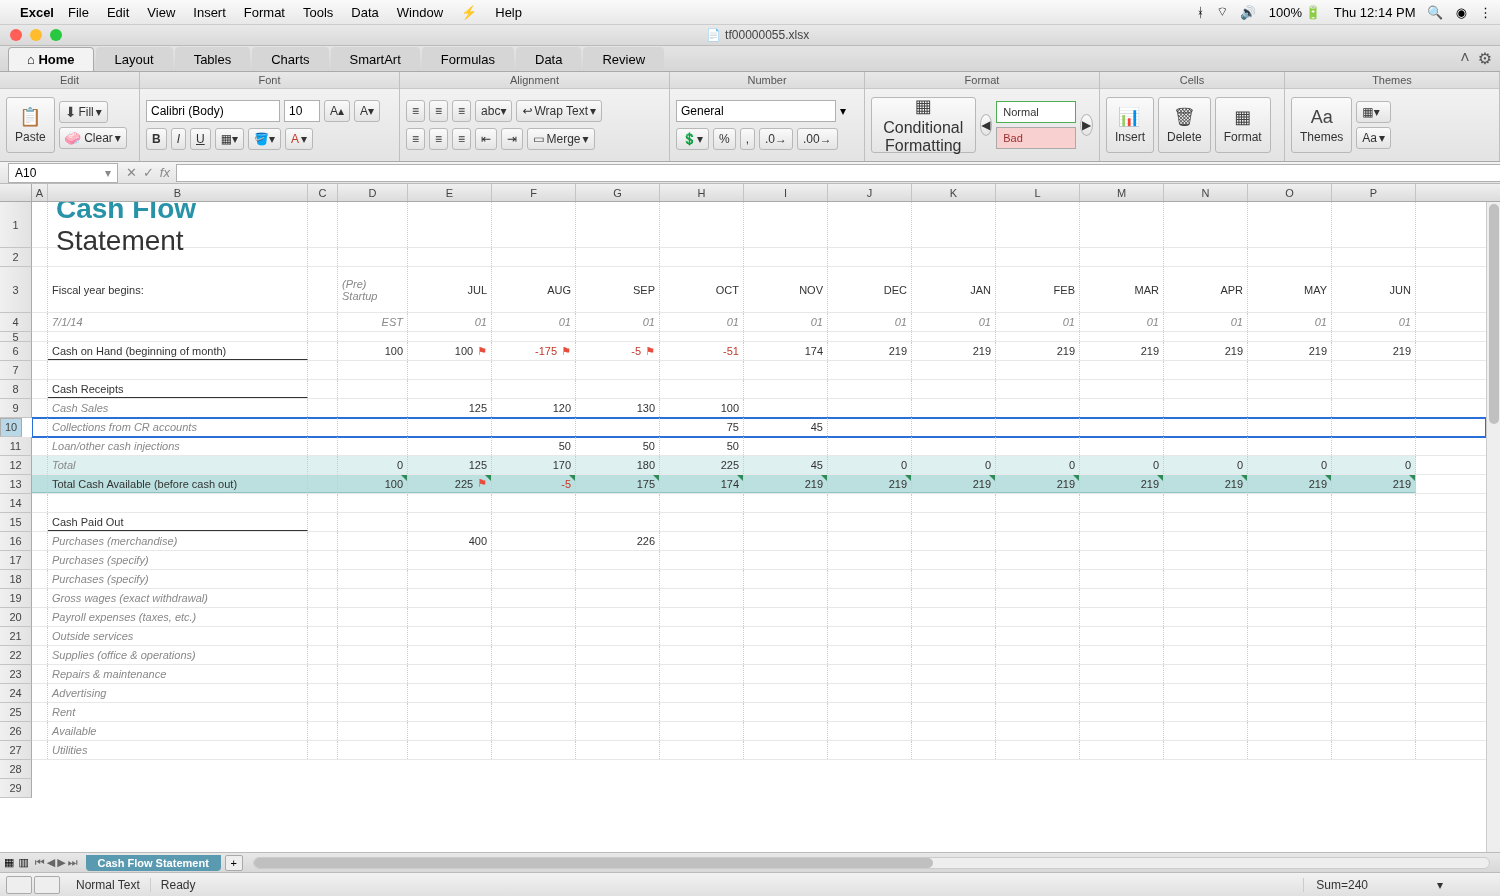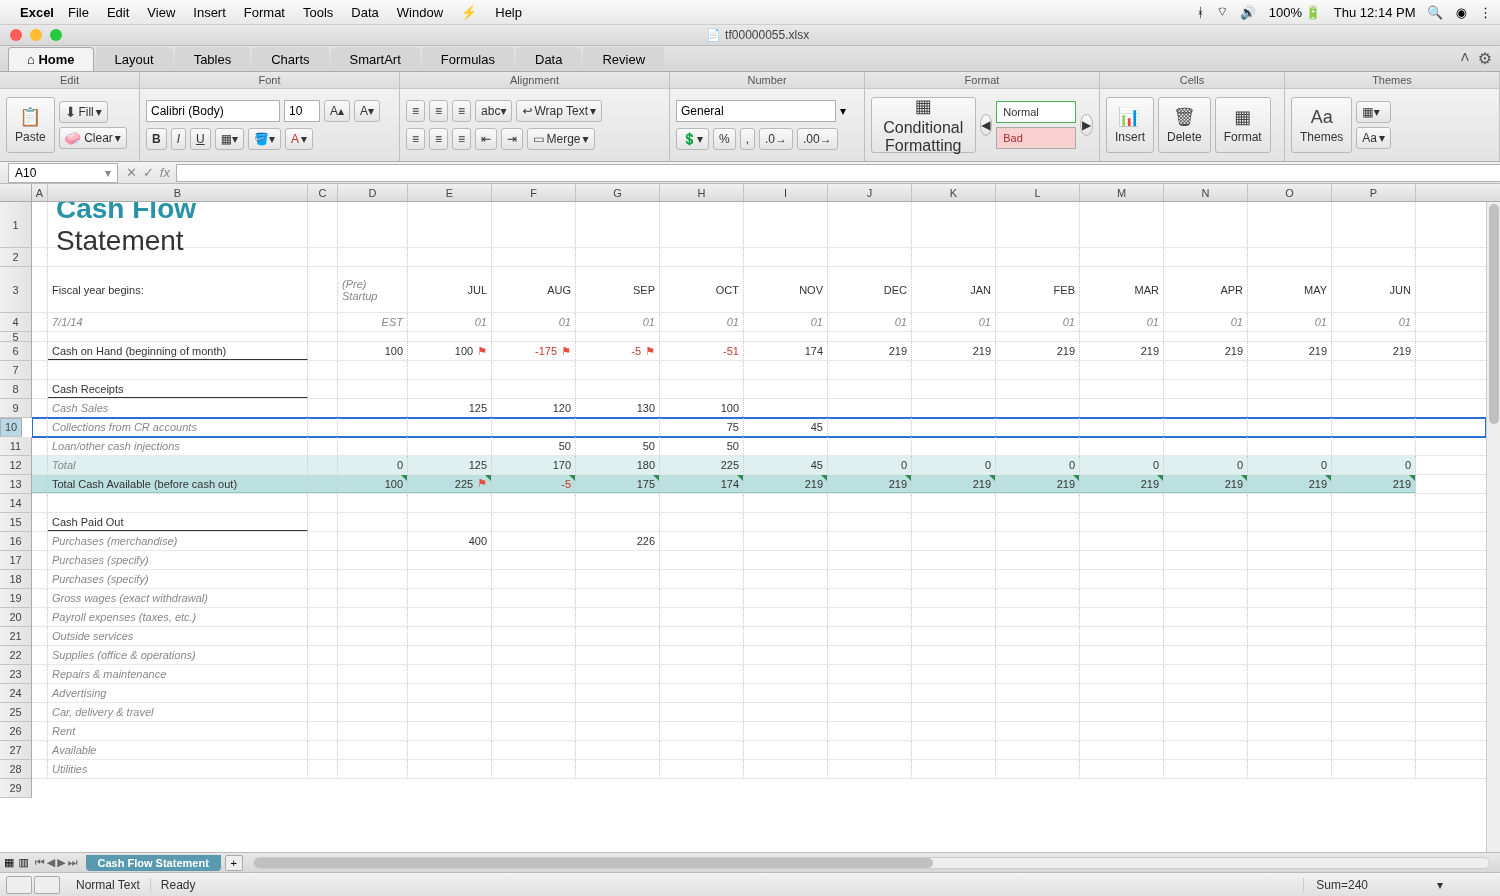--- a/index.html
+++ b/index.html
@@ -786,24 +786,6 @@
       </div>
       <div class="gr">
         <div class="gc cA"></div>
-        <div class="gc cB left label">Car, delivery &amp; travel</div>
-        <div class="gc cC"></div>
-        <div class="gc cD"></div>
-        <div class="gc cM"></div>
-        <div class="gc cM"></div>
-        <div class="gc cM"></div>
-        <div class="gc cM"></div>
-        <div class="gc cM"></div>
-        <div class="gc cM"></div>
-        <div class="gc cM"></div>
-        <div class="gc cM"></div>
-        <div class="gc cM"></div>
-        <div class="gc cM"></div>
-        <div class="gc cM"></div>
-        <div class="gc cM"></div>
-      </div>
-      <div class="gr">
-        <div class="gc cA"></div>
         <div class="gc cB left label">Rent</div>
         <div class="gc cC"></div>
         <div class="gc cD"></div>

